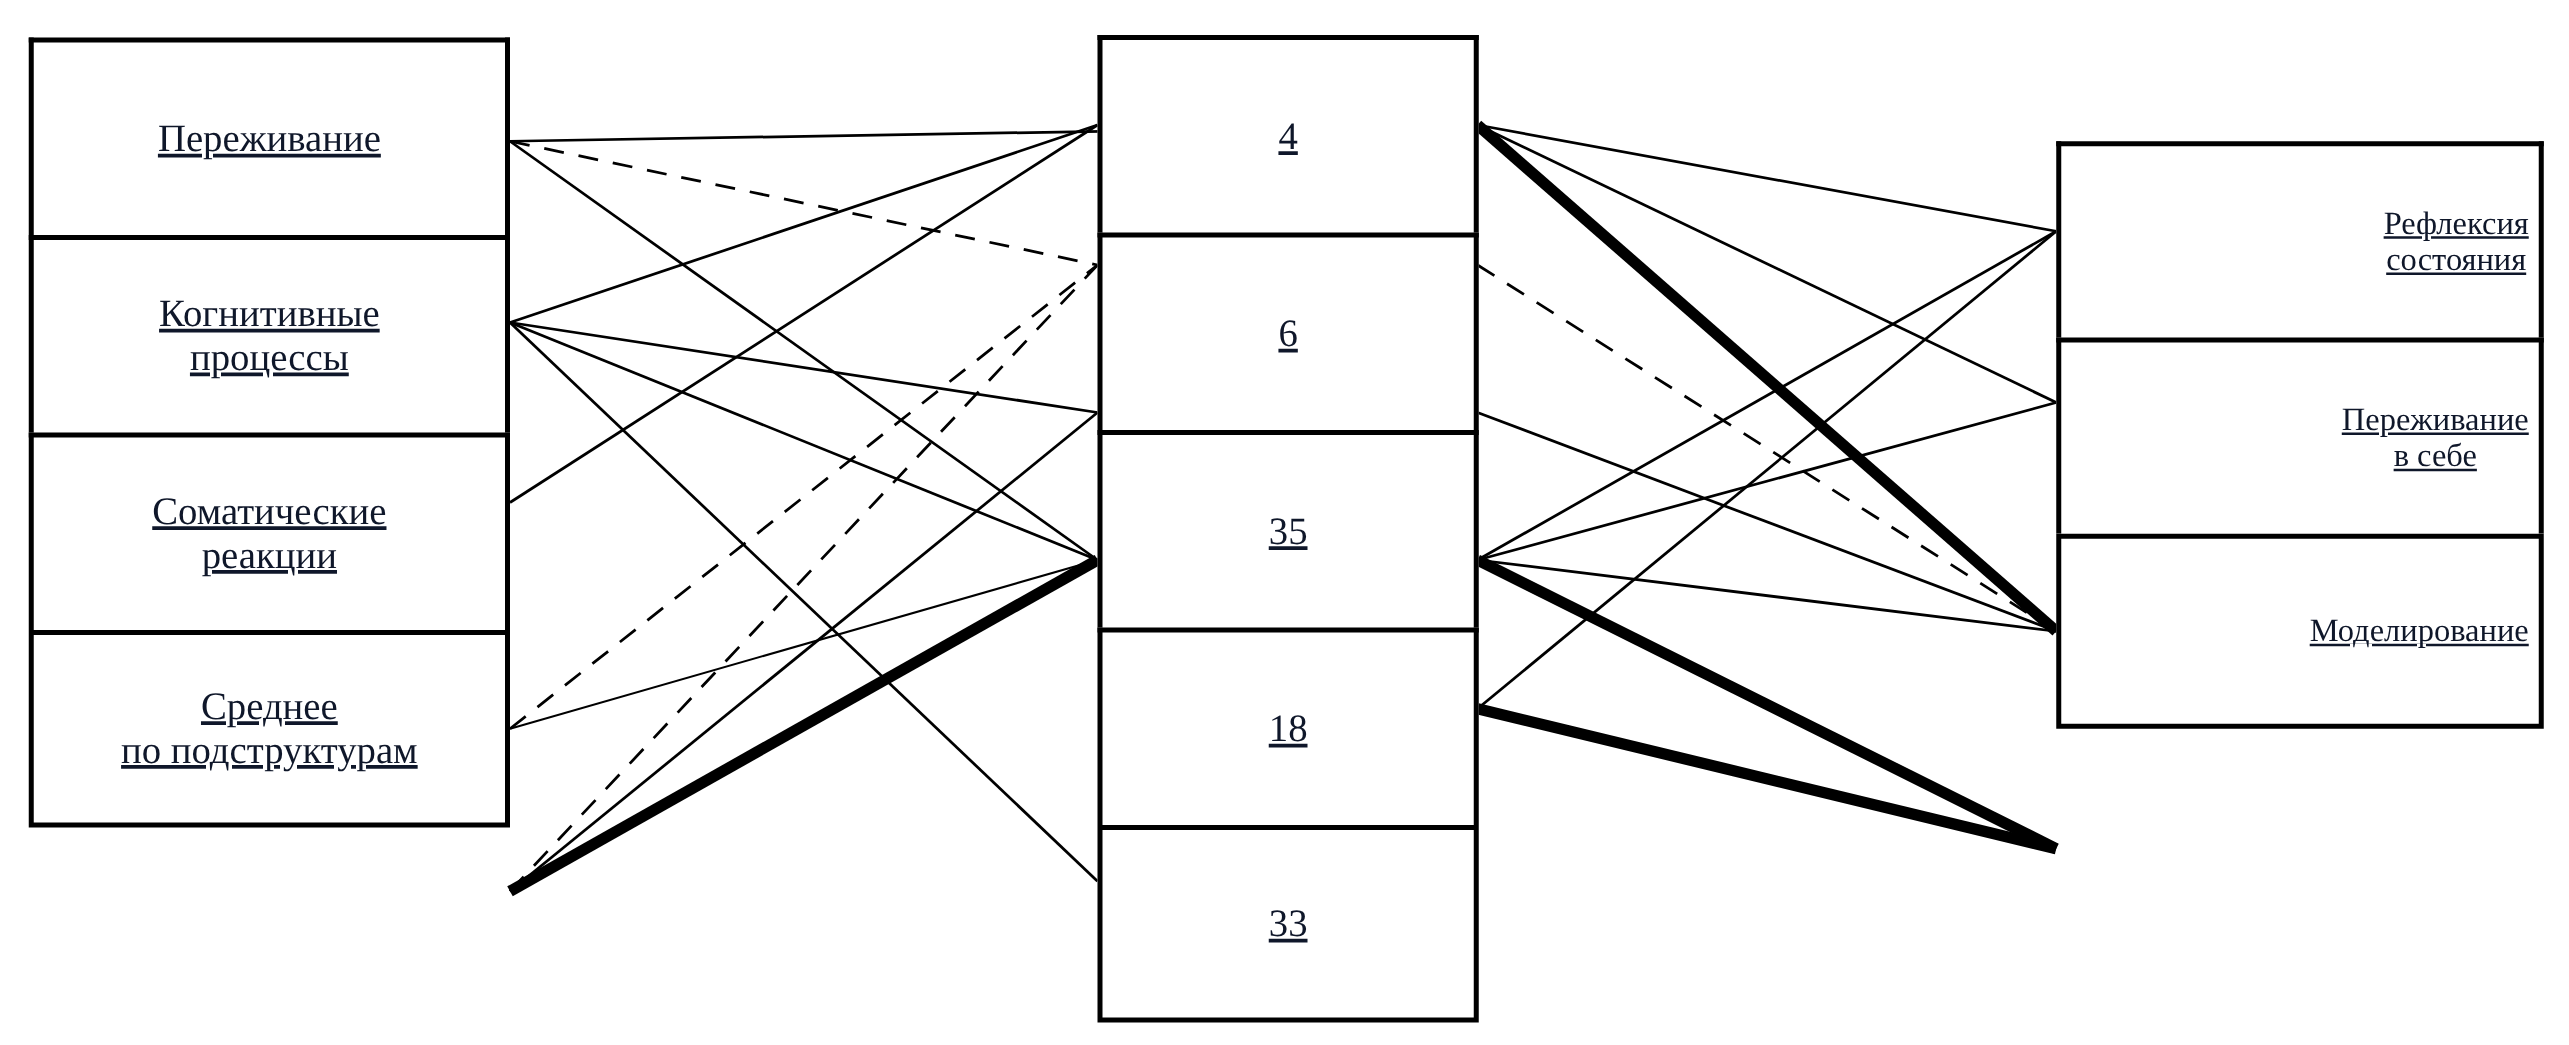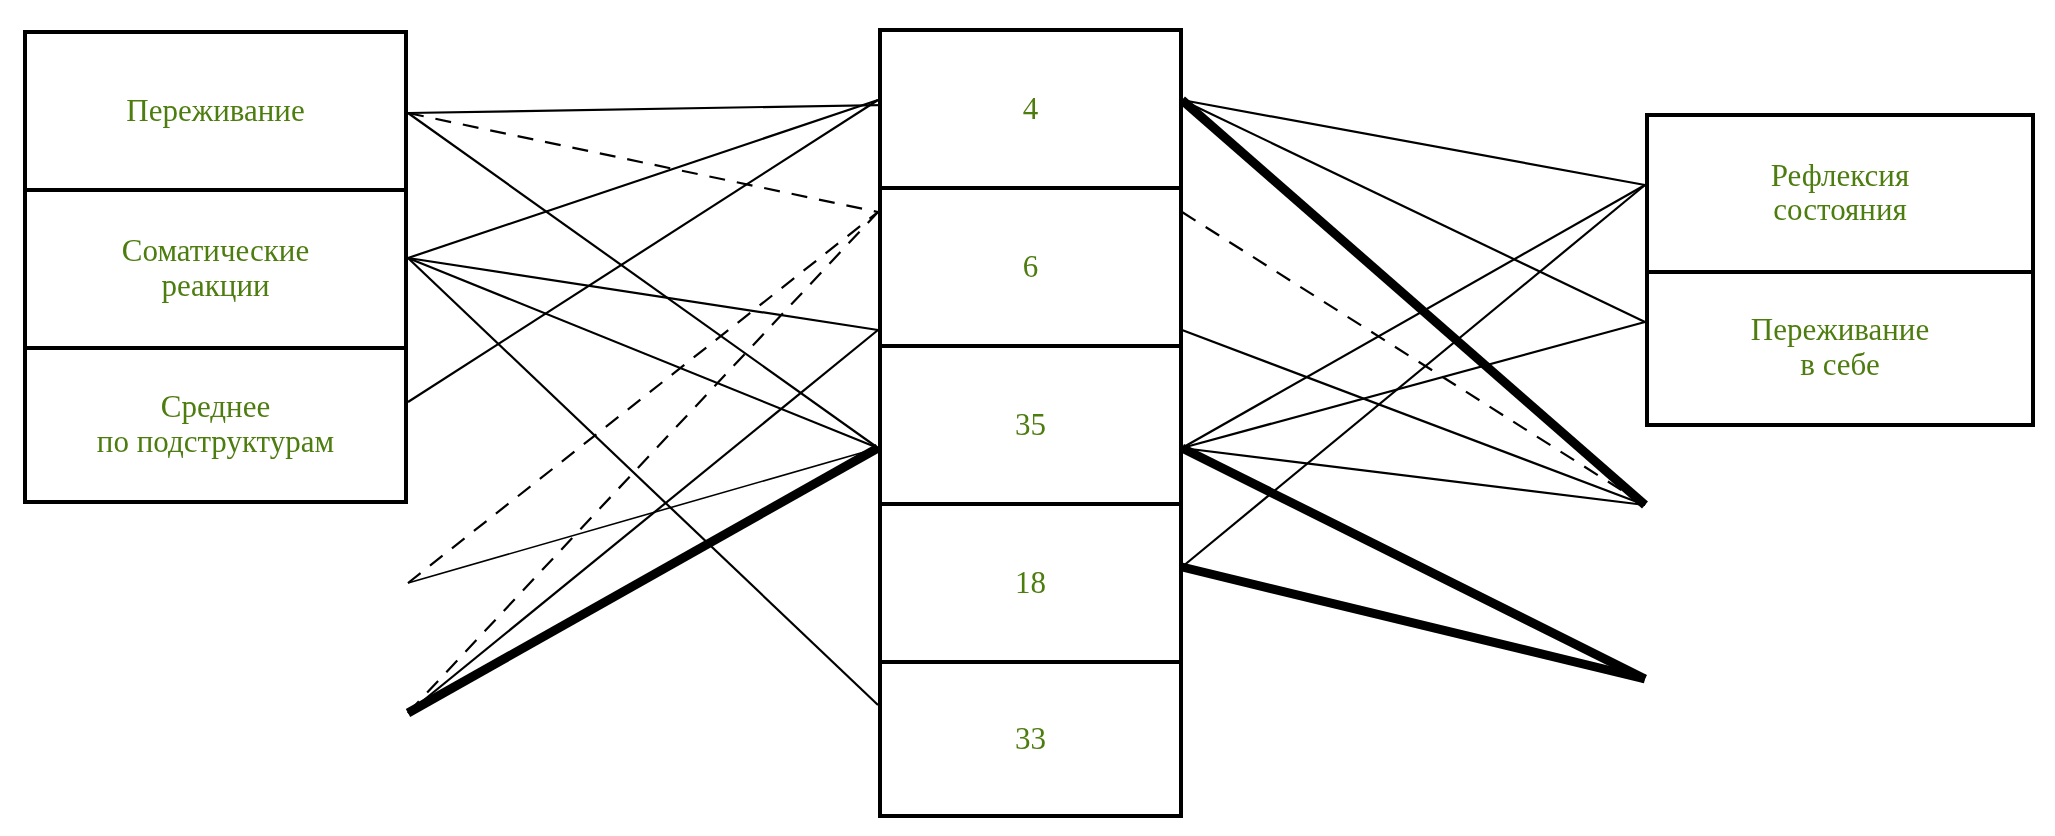--- a/index.html
+++ b/index.html
@@ -15,12 +15,13 @@
     box-sizing:border-box;
     display:flex;align-items:center;justify-content:center;
     text-align:center;
-    color:#4d7c0f;
+    color:#0f172a;
     background:#ffffff;
     border:4px solid #000000;
     border-bottom-width:0;
     line-height:1.12;
     padding:20px 8px;
+    text-decoration:underline;
   }
   .node:last-child{border-bottom-width:4px;}
   .node .lbl{display:block;white-space:pre-line;}

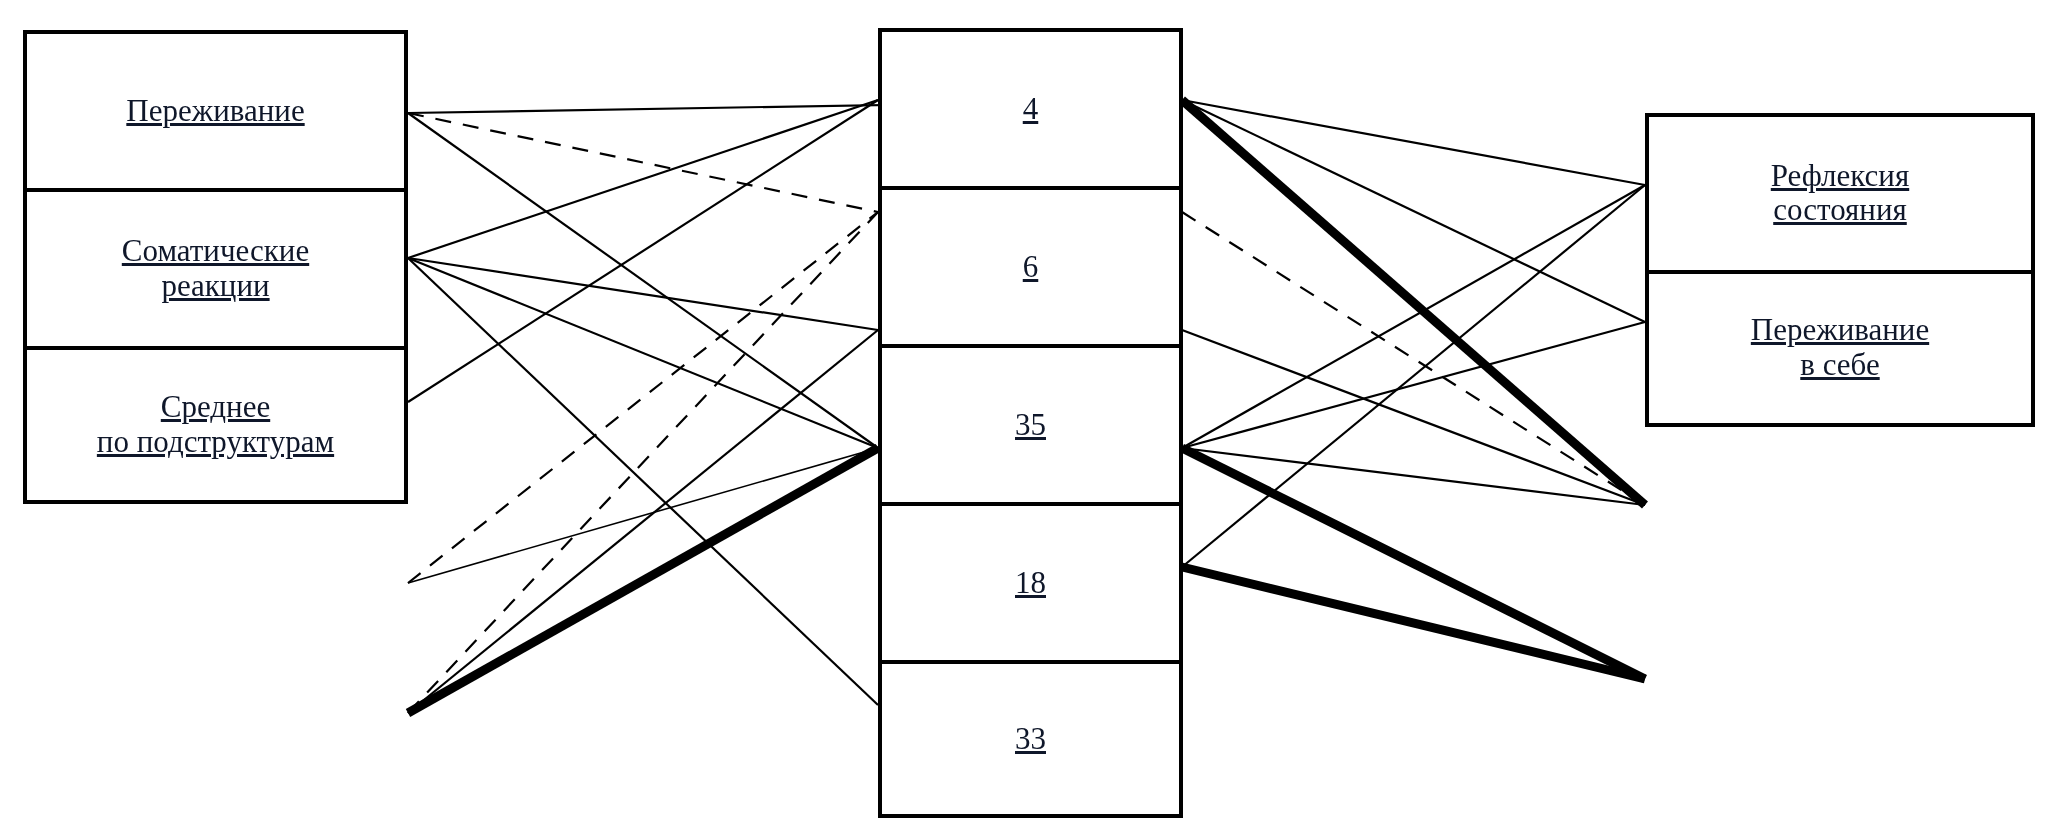--- a/index.html
+++ b/index.html
@@ -33,7 +33,7 @@
   #col-mid .node{height:158px;font-size:31px;}
 
   #col-right{left:1645px;top:113px;width:390px;height:627px;}
-  #col-right .node{height:156.75px;font-size:31px;}
+  #col-right .node{height:156.75px;font-size:26px;justify-content:flex-end;}
 
   svg#links{position:absolute;left:0;top:0;width:2055px;height:836px;pointer-events:none;}
   svg#links line{stroke:#000000;fill:none;}

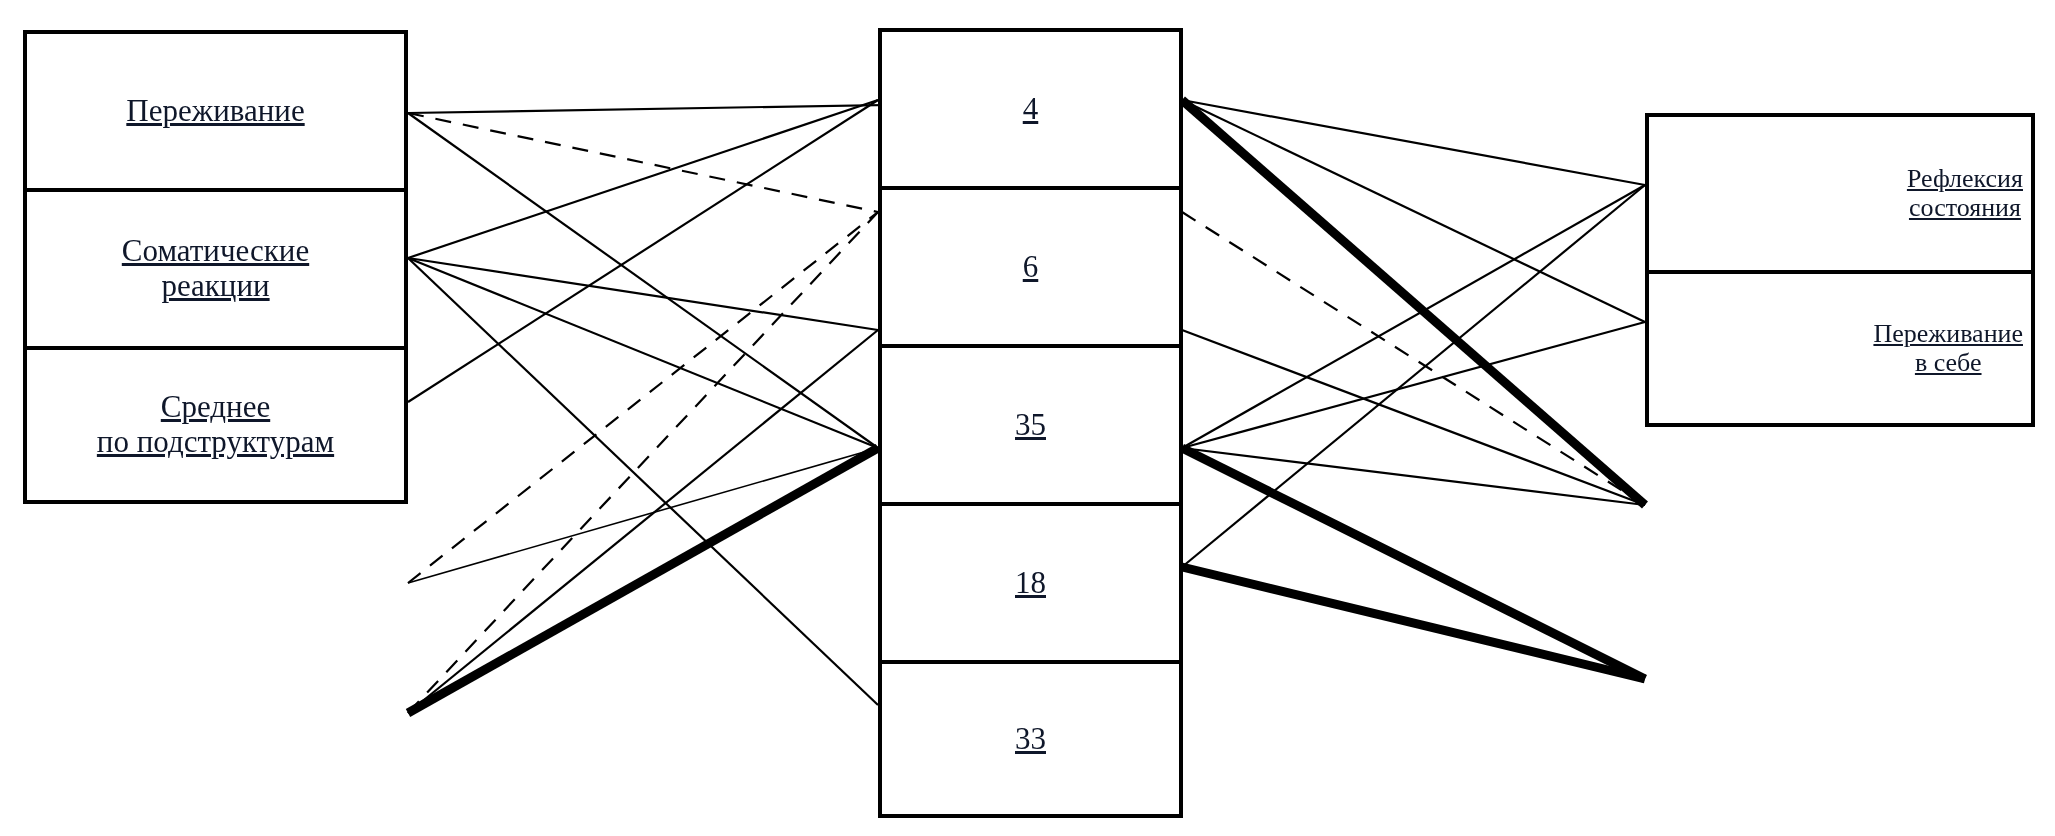--- a/index.html
+++ b/index.html
@@ -75,6 +75,10 @@
       <span class="lbl">Переживание</span>
     </div>
     <div class="node">
+      <span class="lbl">Когнитивные
+процессы</span>
+    </div>
+    <div class="node">
       <span class="lbl">Соматические
 реакции</span>
     </div>

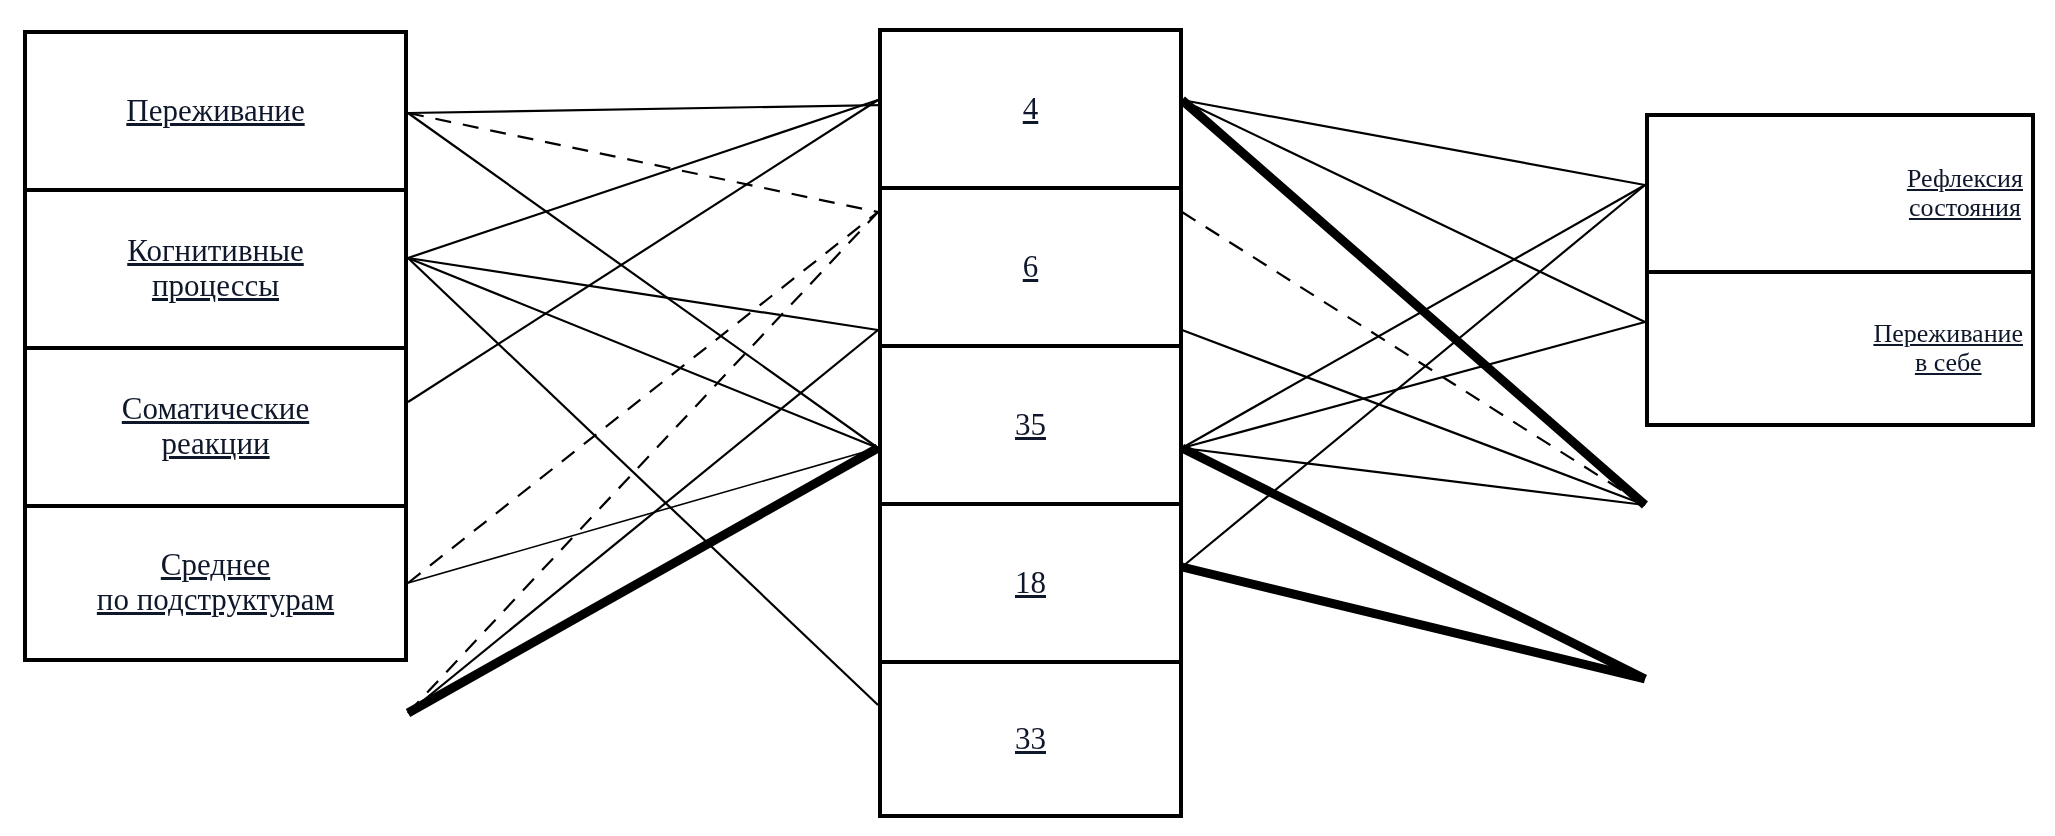--- a/index.html
+++ b/index.html
@@ -115,6 +115,9 @@
       <span class="lbl">Переживание
 в себе</span>
     </div>
+    <div class="node">
+      <span class="lbl">Моделирование</span>
+    </div>
   </div>
 
 </div>

